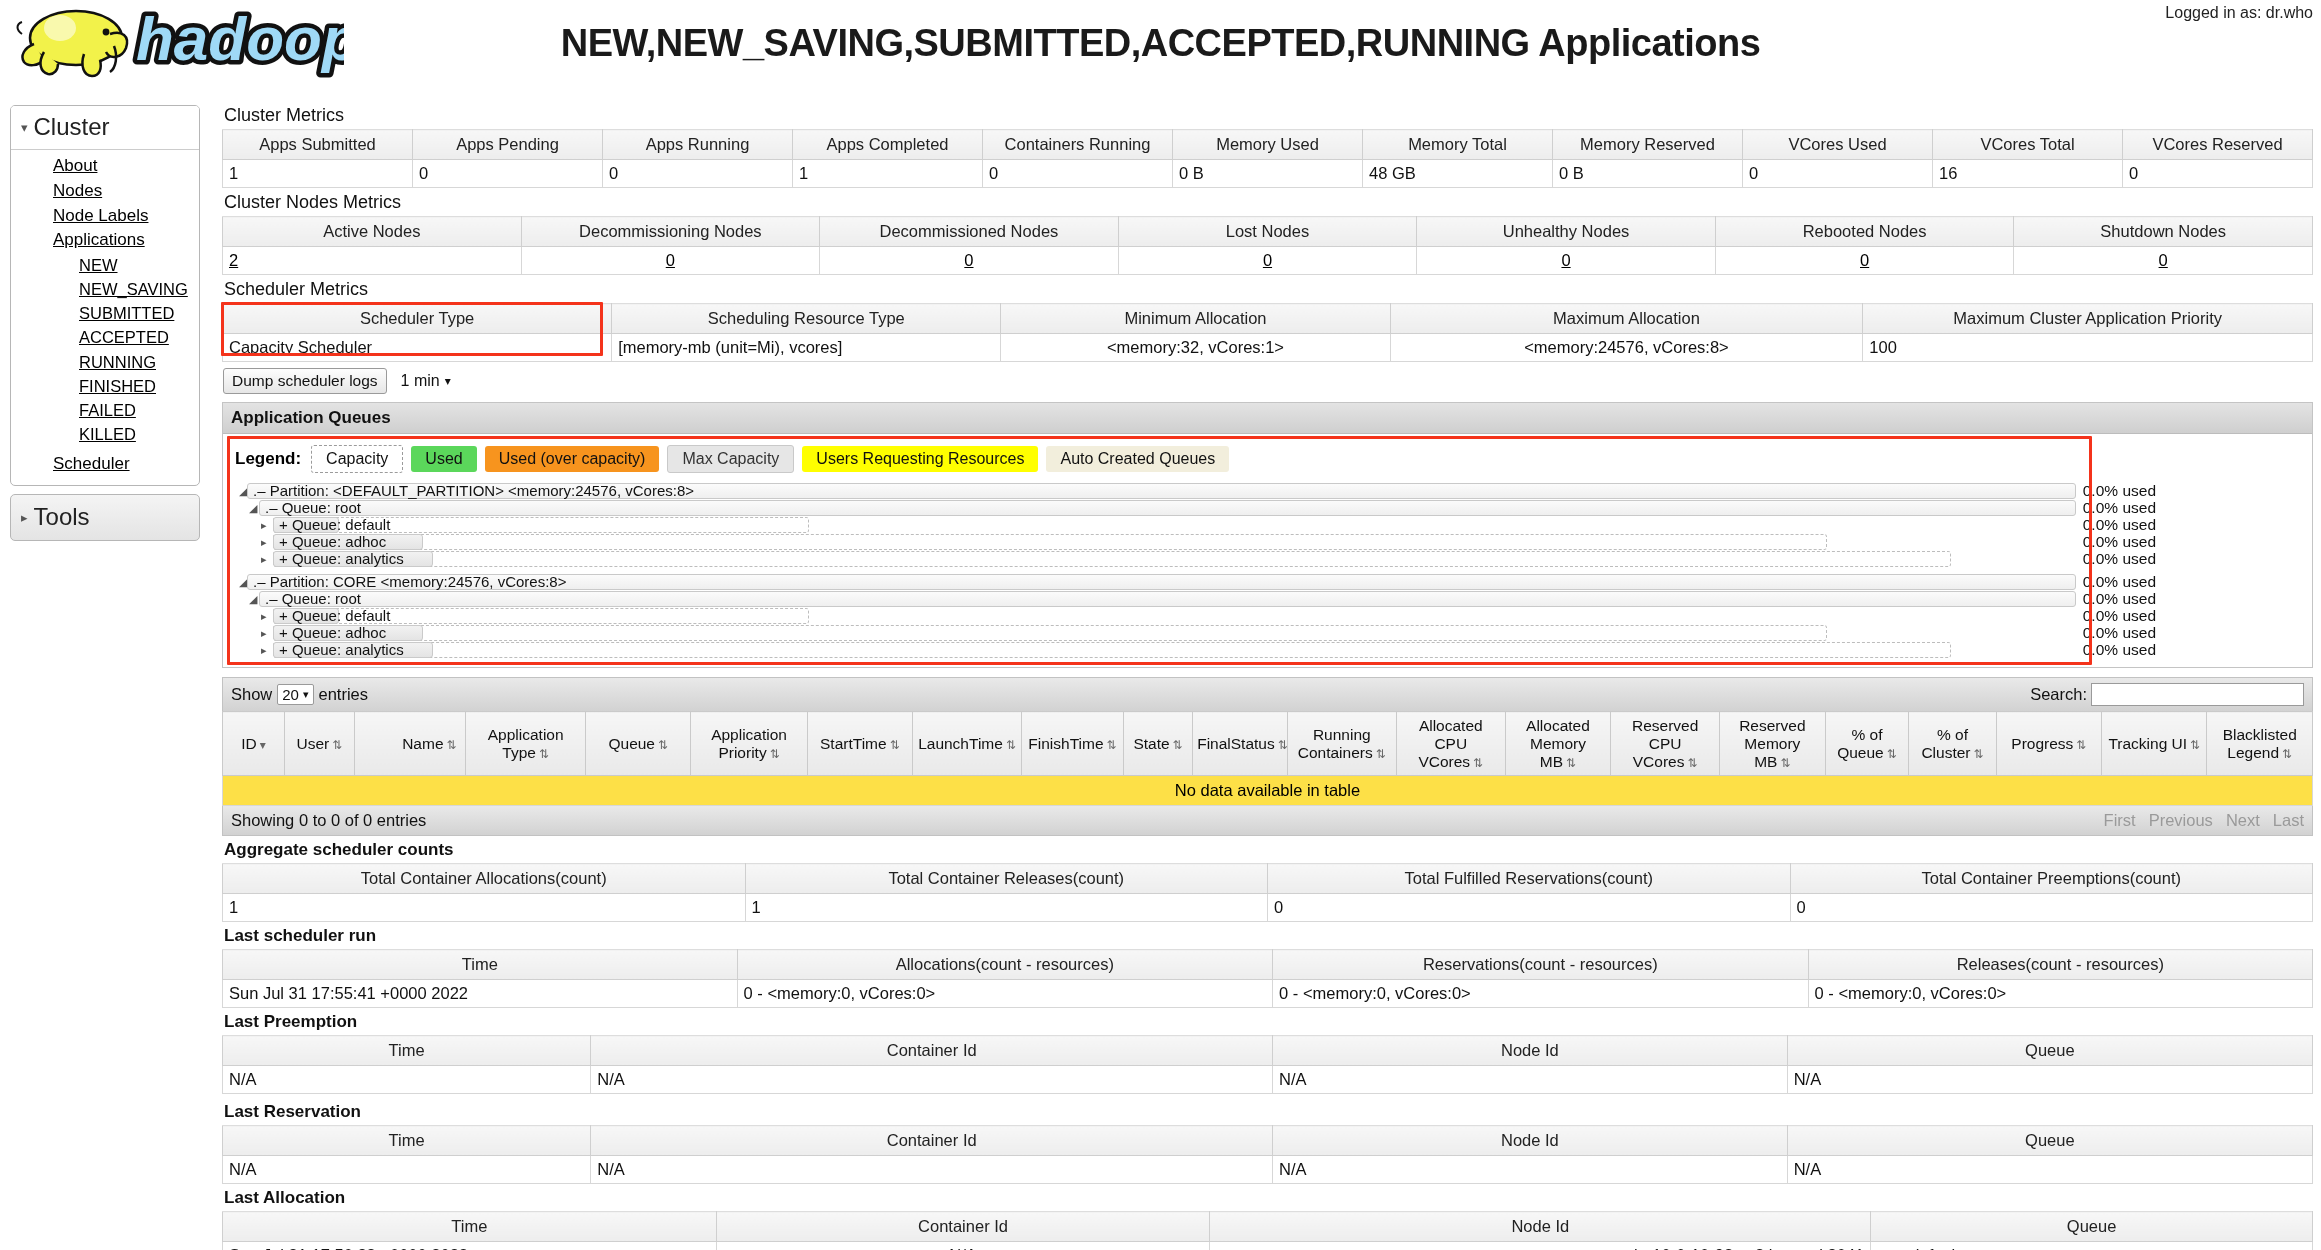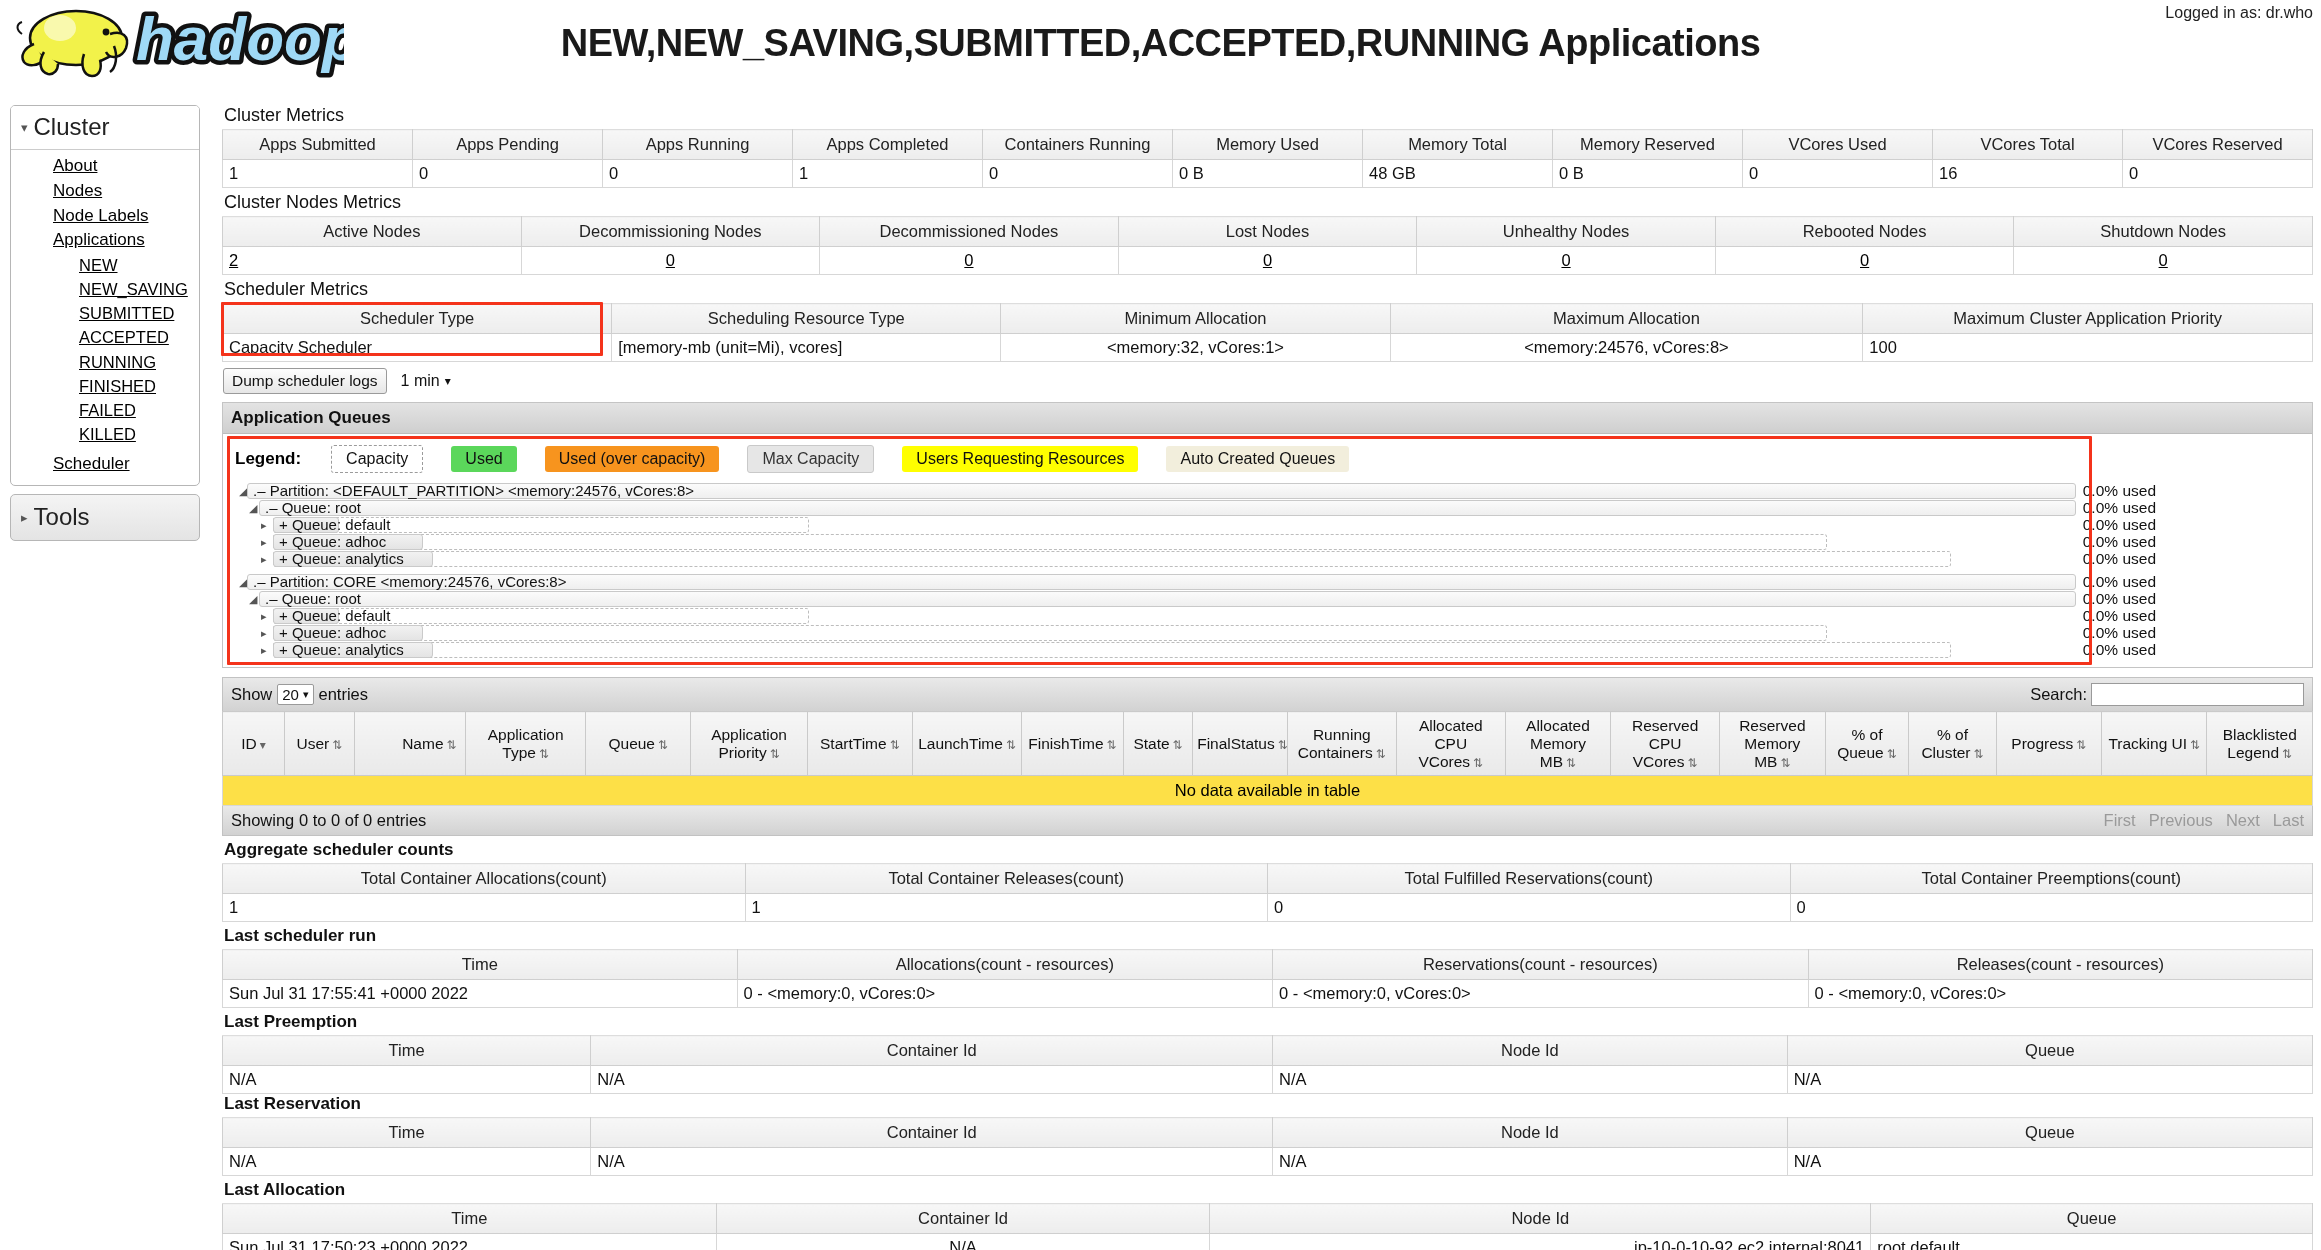--- a/index.html
+++ b/index.html
@@ -71,7 +71,7 @@
     font-weight:bold;font-size:17px;color:#111;padding:5px 8px;
   }
   .queues-wrap{position:relative;padding:7px 6px 8px 6px;background:#fff;}
-  .legend{display:flex;align-items:center;gap:28px;padding:4px 4px 10px 6px;}
+  .legend{display:flex;align-items:center;gap:8px;padding:4px 4px 10px 6px;}
   .legend-label{font-weight:bold;font-size:17px;margin-right:2px;}
   .lg{font-size:16px;padding:4px 14px;border-radius:3px;white-space:nowrap;cursor:pointer;}
   .lg-cap{border:1px dashed #9b9b9b;background:#fff;color:#111;}

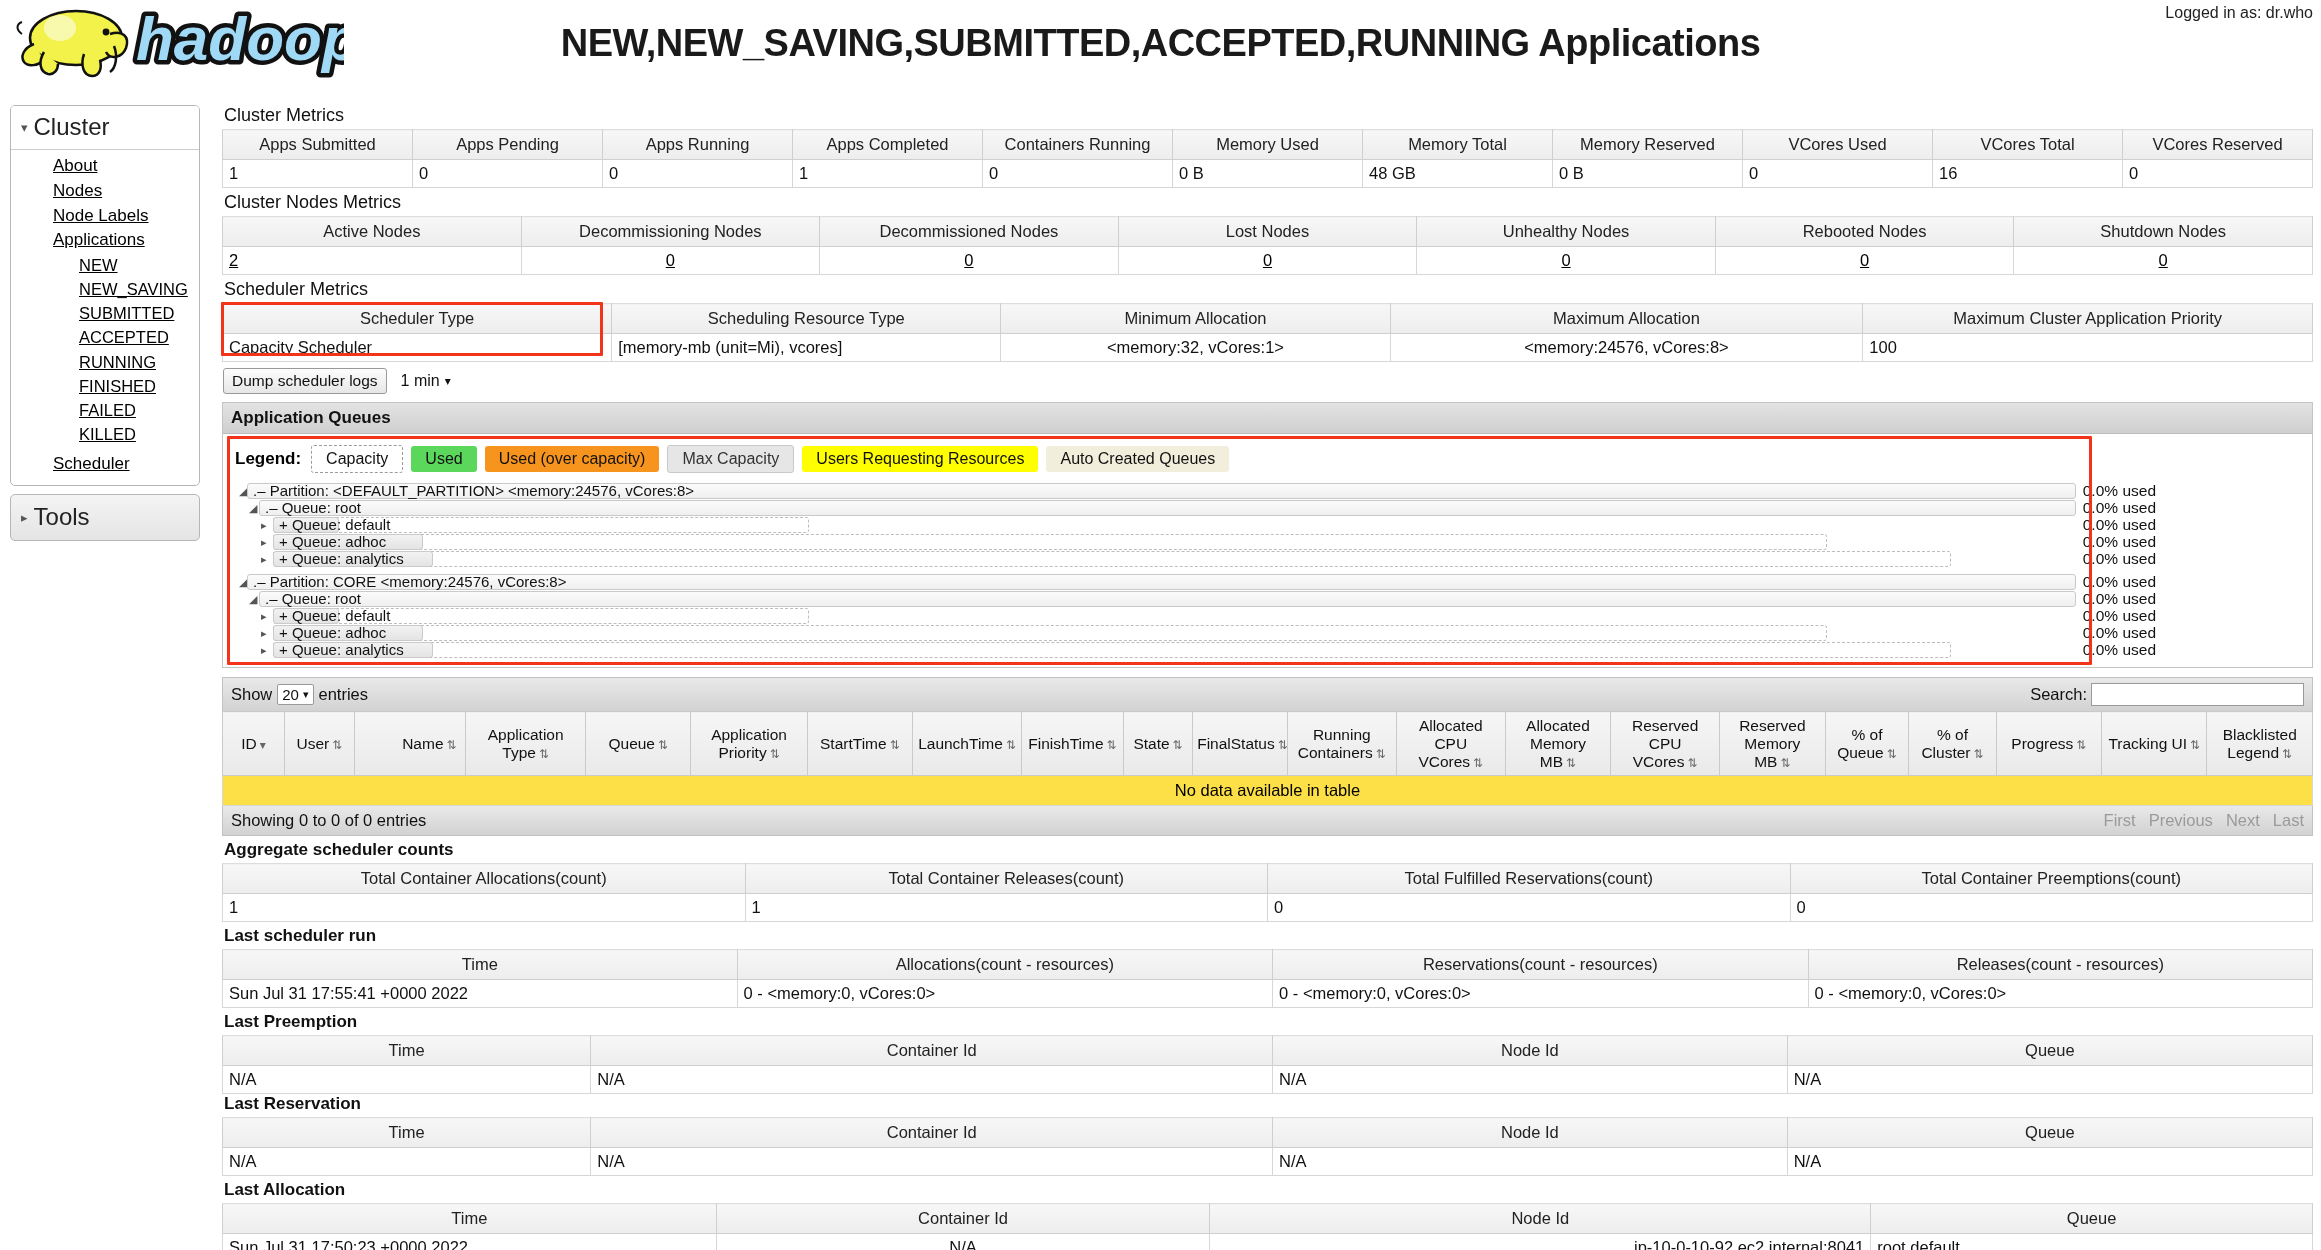--- a/index.html
+++ b/index.html
@@ -458,7 +458,7 @@
   </tbody>
     </table>
 
-  <div class="sec-title bold" style="margin-top:0">Last Reservation</div>
+  <div class="sec-title bold" style="margin-top:8px">Last Reservation</div>
   <table class="grid">
     <tbody>
         <tr>

